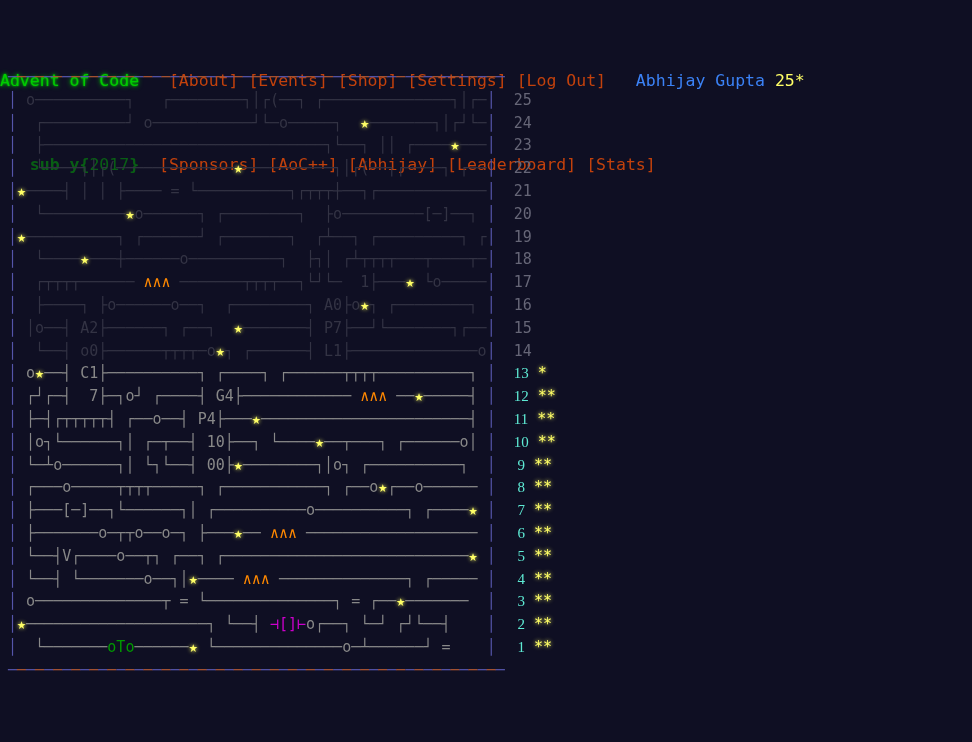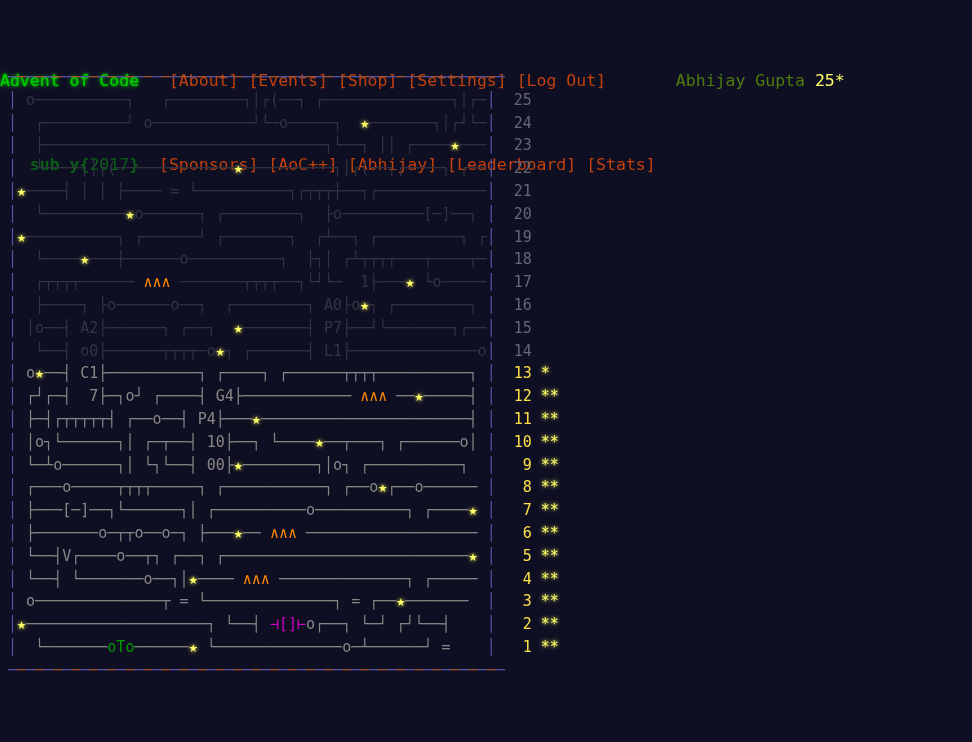--- a/index.html
+++ b/index.html
@@ -57,8 +57,7 @@
     text-decoration: none;
   }
   .user-name {
-    color: #4d7c0f;
-    margin-left: 40px;
+    color: #3b82f6;
   }
   .user-stars {
     color: #ffff66;

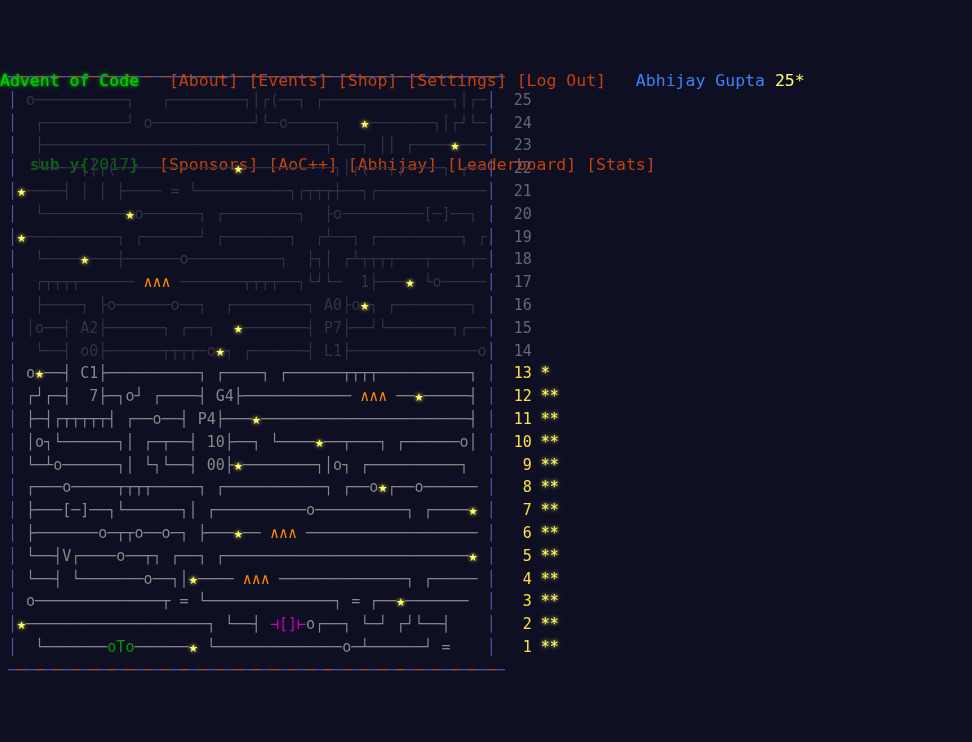--- a/index.html
+++ b/index.html
@@ -107,7 +107,7 @@
   .magenta   { color: #cc00cc; }
   .greenbit  { color: #009900; text-align: right; }
   .daynum-off { color: #666677; }
-  .daynum-on  { color: #fde047; }
+  .daynum-on  { color: #5eead4; font-family: Liberation Serif, serif; }
   .daystars   { color: #ffff66; }
 
   .bside { color: #5555aa; }

